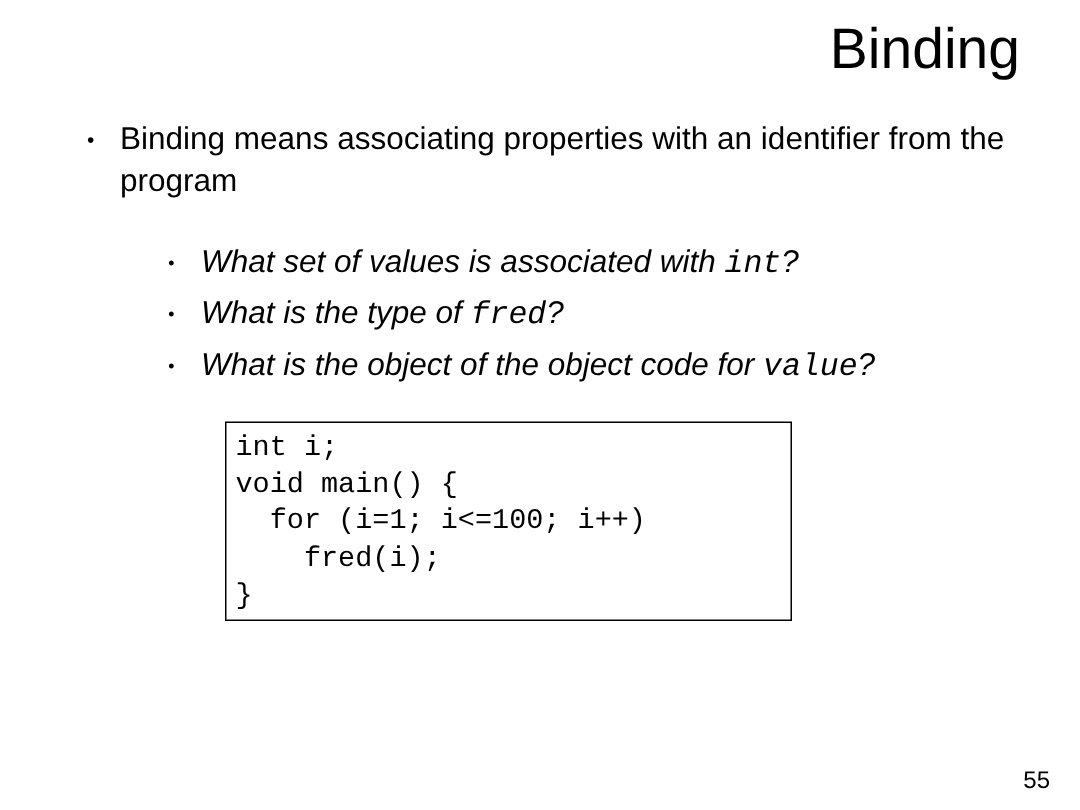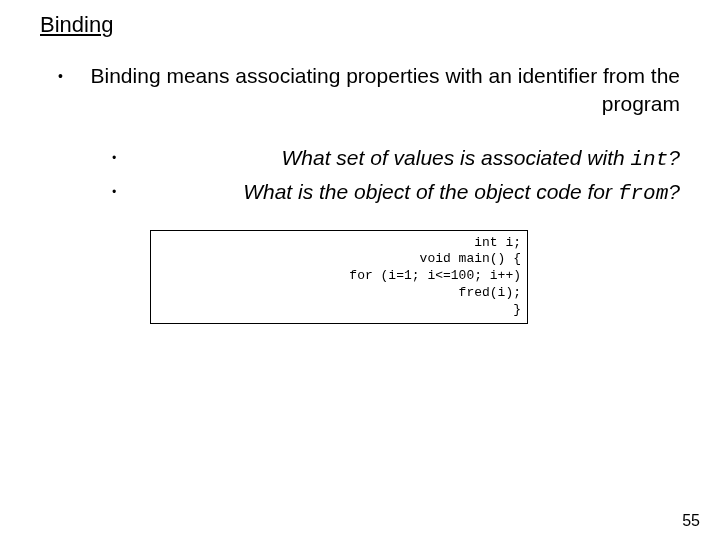--- a/index.html
+++ b/index.html
@@ -13,11 +13,10 @@
       padding: 12px 40px 0 40px;
     }
     .title {
-      text-align: left;
-      font-size: 22px;
+      text-align: right;
+      font-size: 38px;
       font-weight: 400;
       margin-bottom: 24px;
-      text-decoration: underline;
     }
     .outer-list {
       list-style: none;

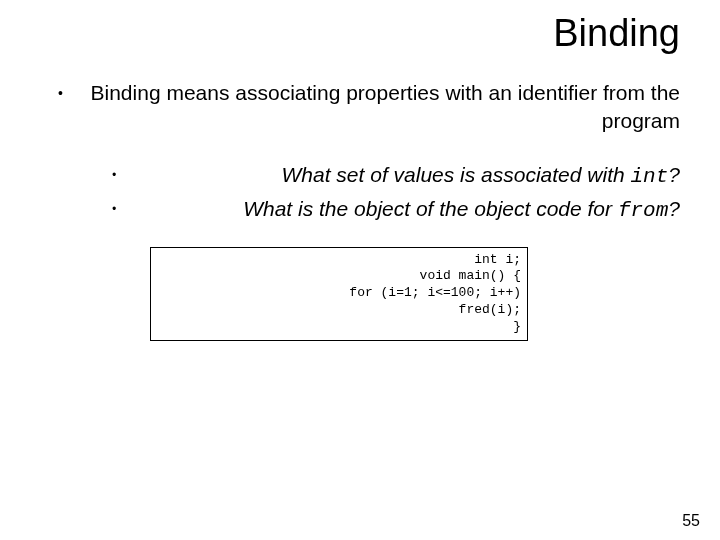--- a/index.html
+++ b/index.html
@@ -27,7 +27,6 @@
       padding-left: 22px;
       font-size: 21px;
       line-height: 1.35;
-      text-align: right;
     }
     .outer-item::before {
       content: "•";

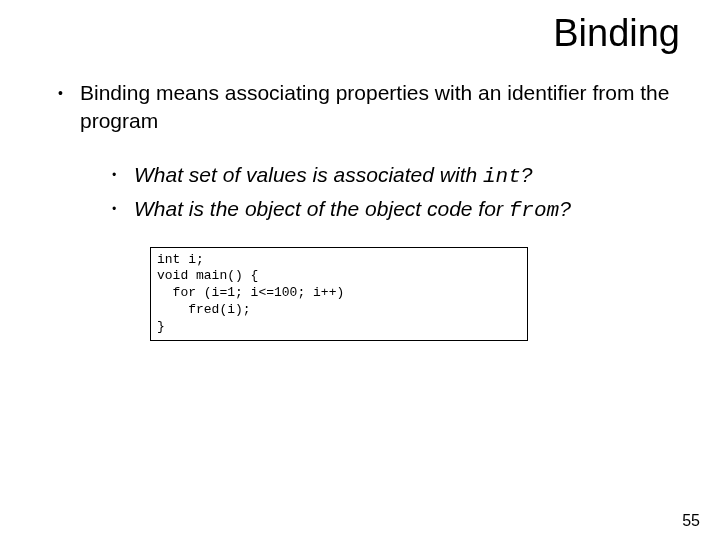--- a/index.html
+++ b/index.html
@@ -92,6 +92,9 @@
         <span>What set of values is associated with </span><span class="mono">int</span><span>?</span>
       </li>
       <li class="inner-item">
+        <span>What is the type of </span><span class="mono">fred</span><span>?</span>
+      </li>
+      <li class="inner-item">
         <span>What is the object of the object code for </span><span class="mono">from</span><span>?</span>
       </li>
     </ul>

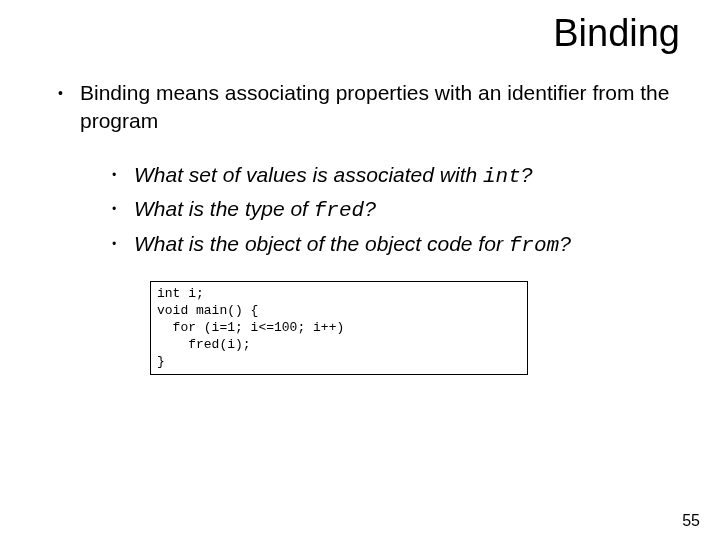--- a/index.html
+++ b/index.html
@@ -95,7 +95,7 @@
         <span>What is the type of </span><span class="mono">fred</span><span>?</span>
       </li>
       <li class="inner-item">
-        <span>What is the object of the object code for </span><span class="mono">from</span><span>?</span>
+        <span>What is the object of the object code for </span><span class="mono">value</span><span>?</span>
       </li>
     </ul>
 

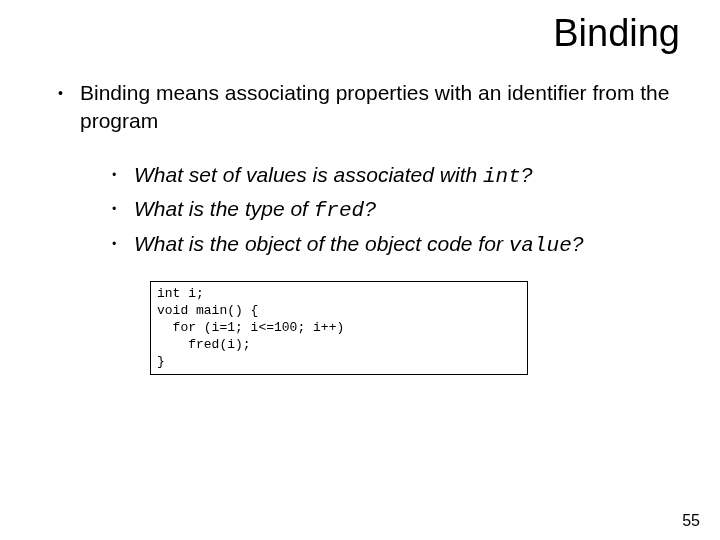--- a/index.html
+++ b/index.html
@@ -63,7 +63,7 @@
     .code-box {
       border: 1px solid #000;
       font-family: "Courier New", monospace;
-      font-size: 13px;
+      font-size: 19px;
       line-height: 1.3;
       white-space: pre;
       padding: 4px 6px;

